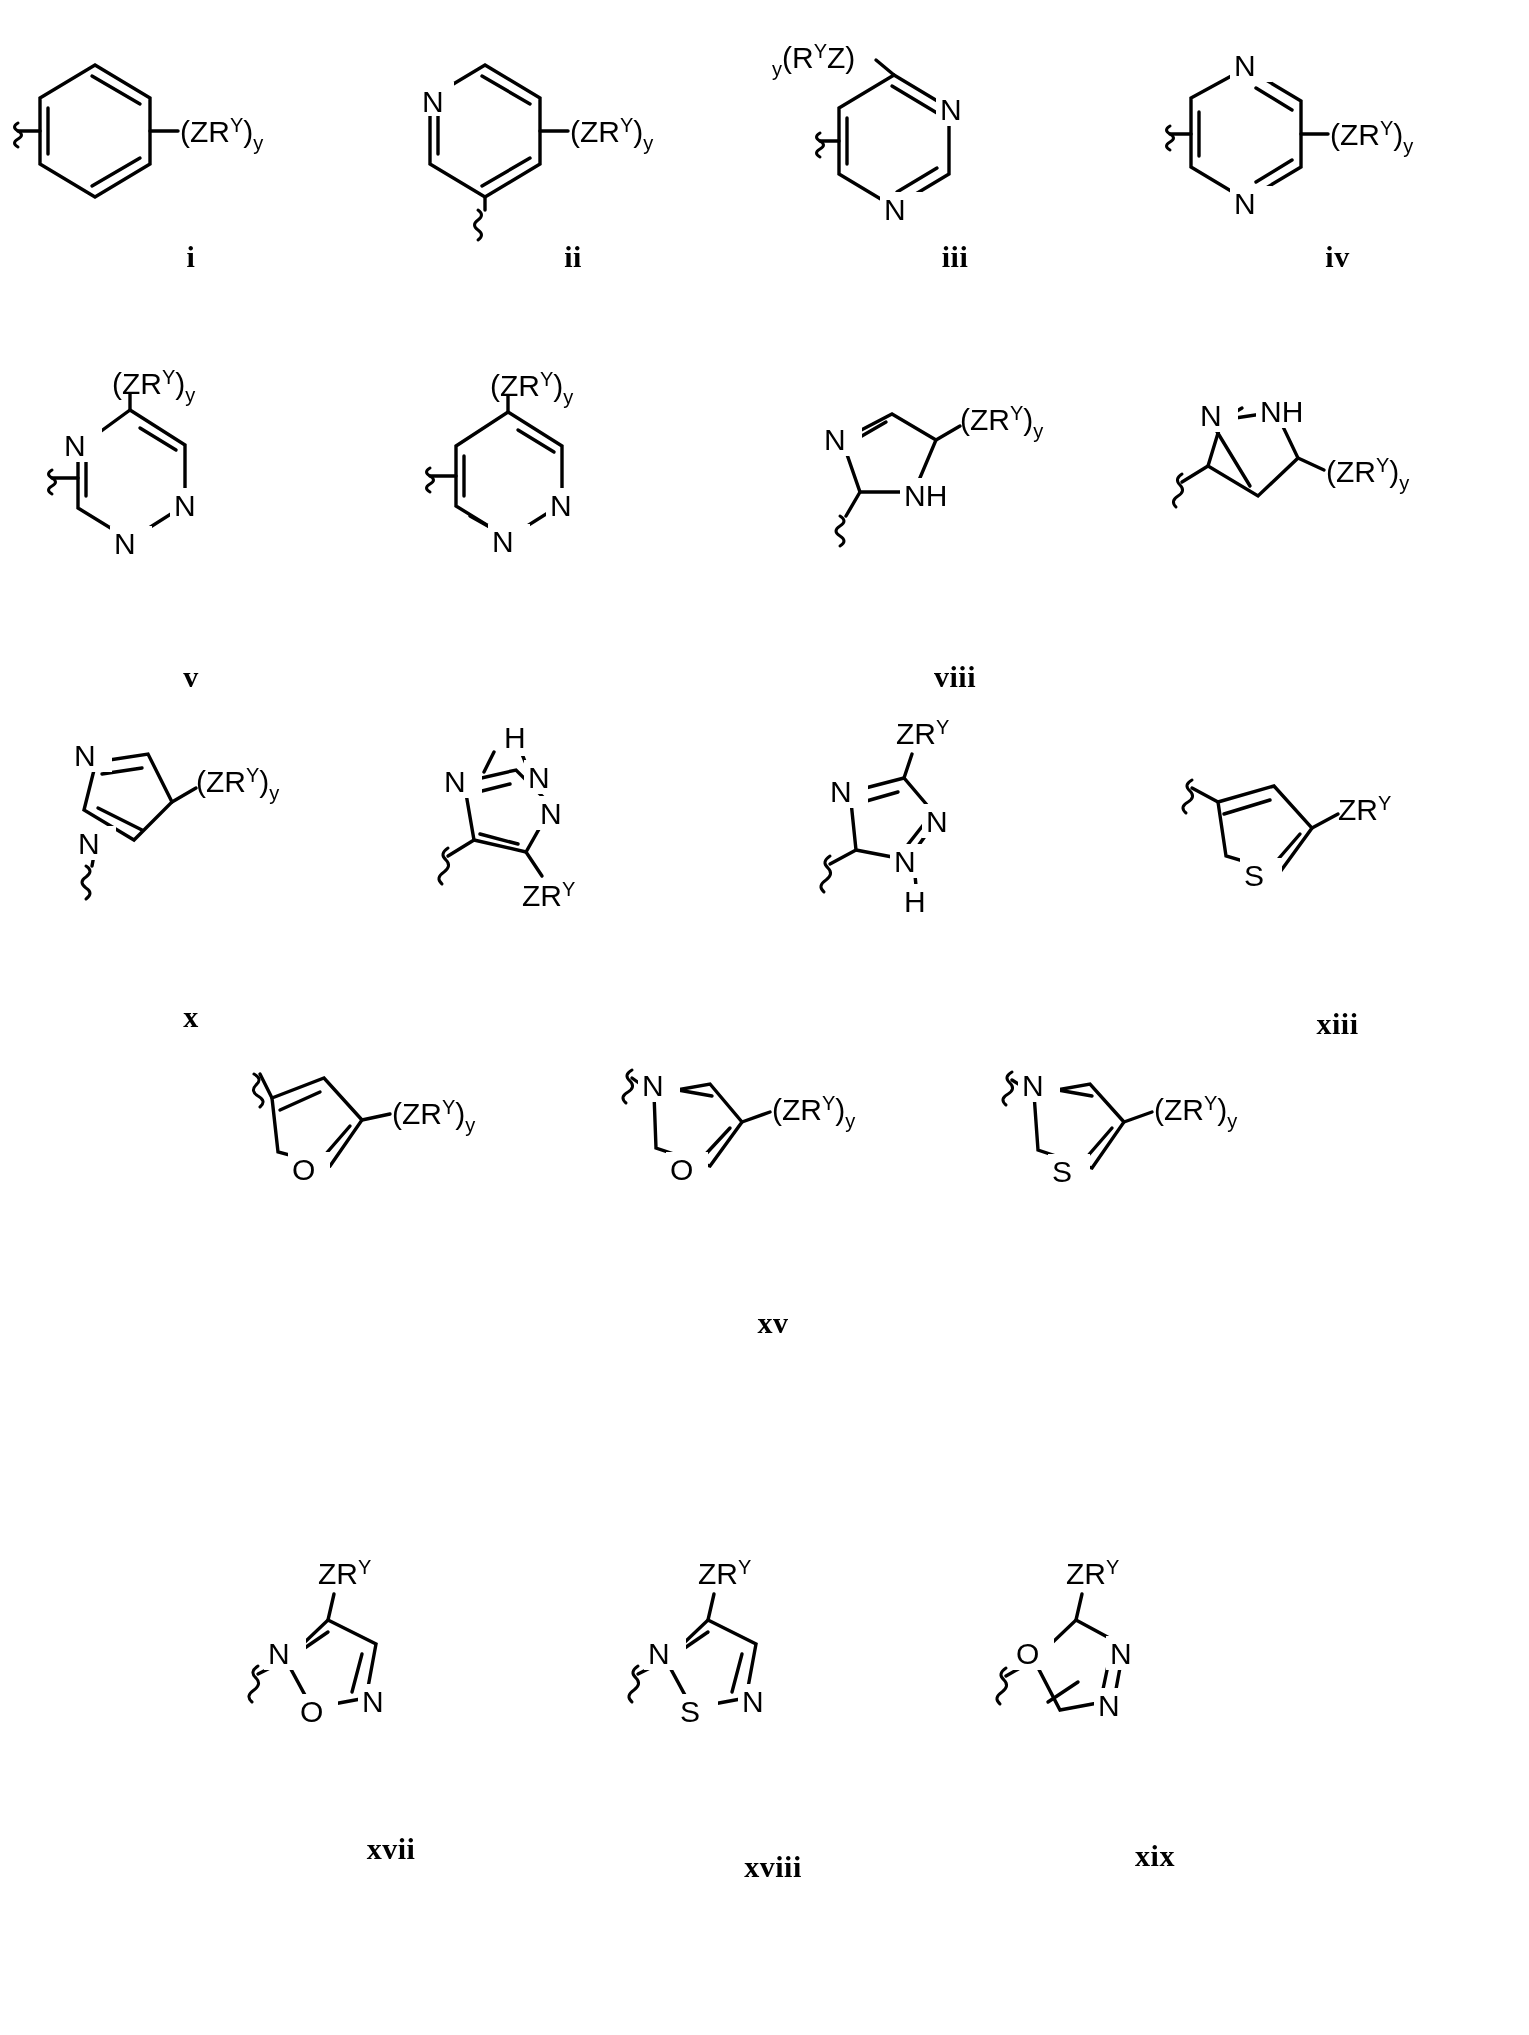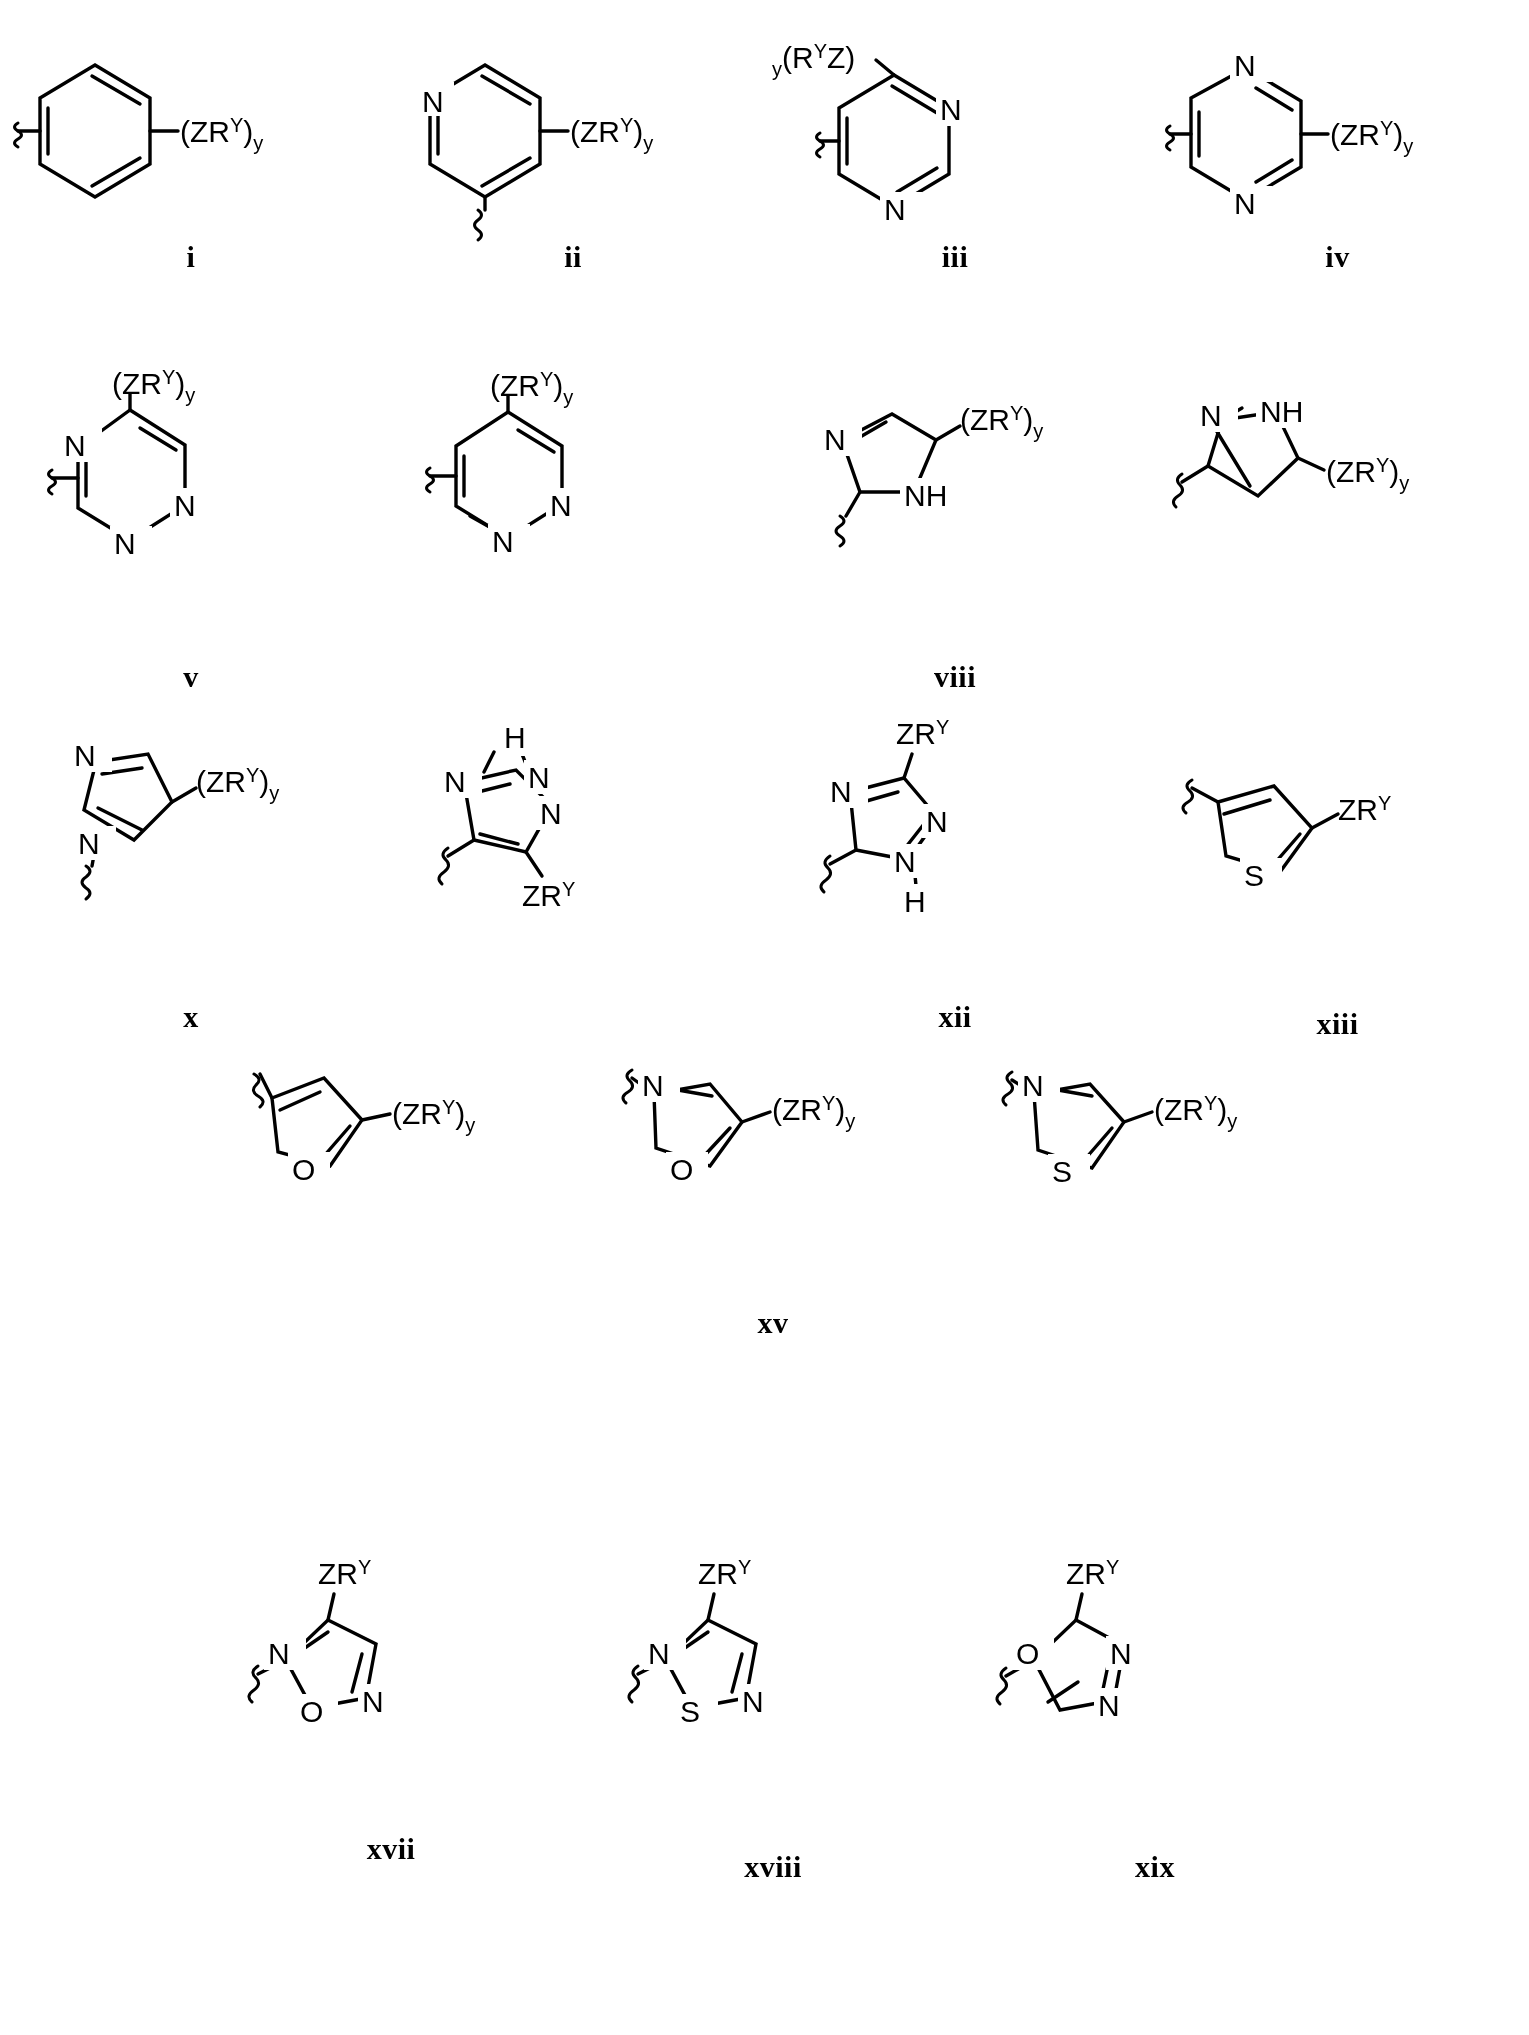--- a/index.html
+++ b/index.html
@@ -352,7 +352,6 @@
           </text>
         </svg>
       </div>
-      <div class="label" style="margin-top:30px;">xii</div>
     </div>
 
     <div class="cell" style="width:383px;">

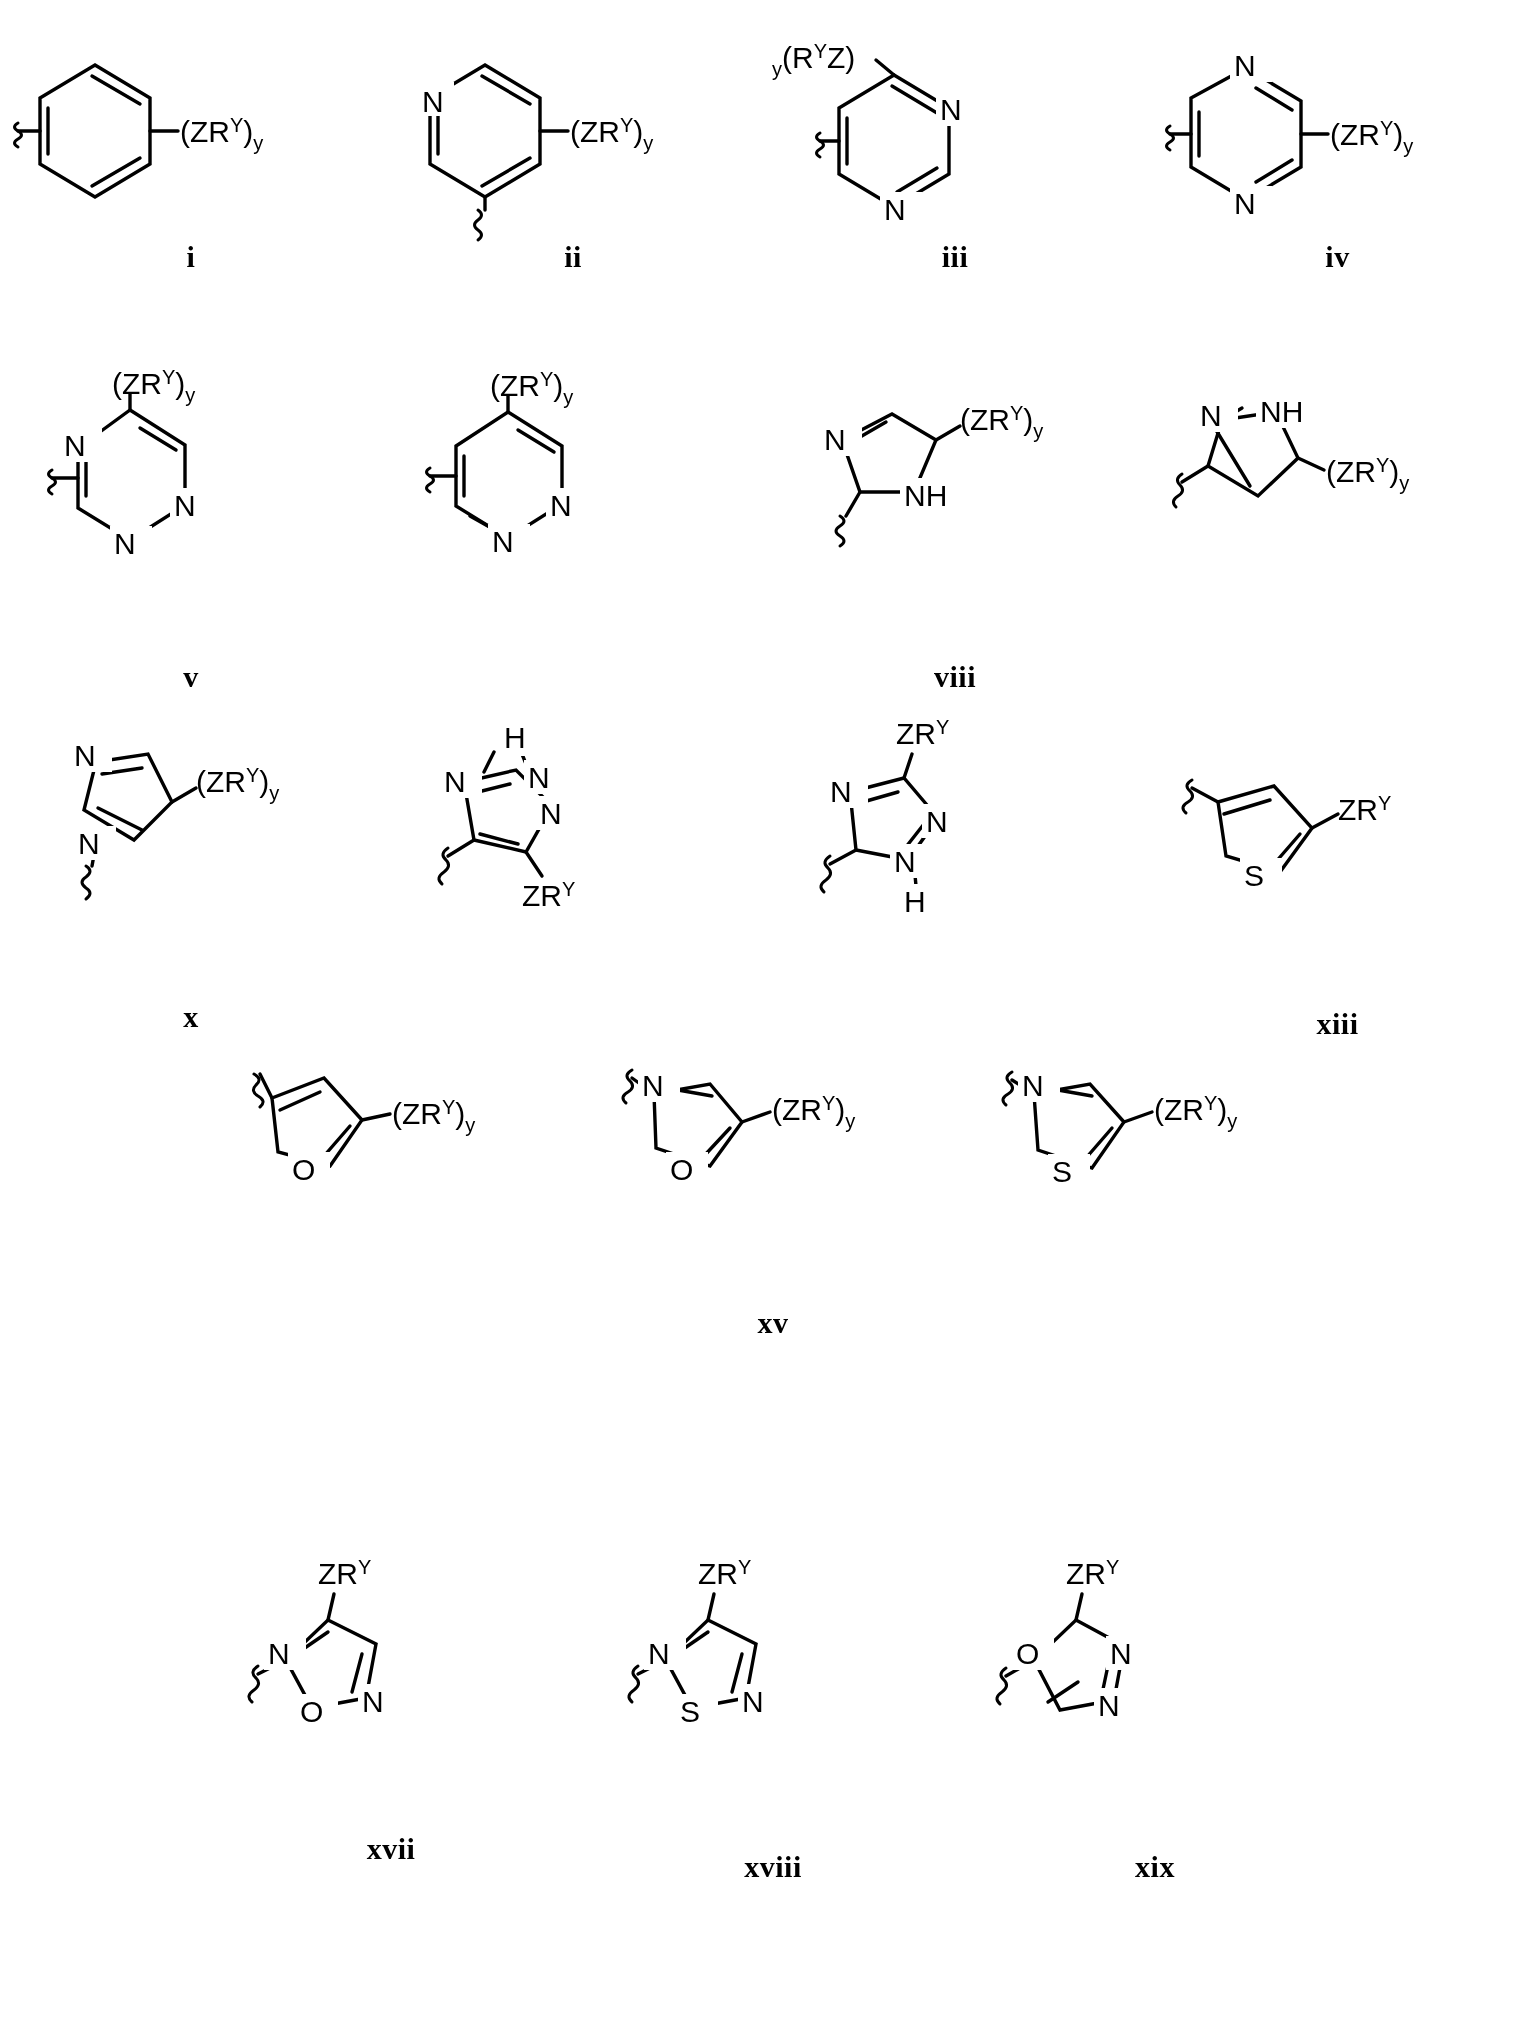--- a/index.html
+++ b/index.html
@@ -522,7 +522,7 @@
           </text>
         </svg>
       </div>
-      <div class="label" style="margin-top:30px;">xix</div>
+      <div class="label" style="margin-top:19px;">xix</div>
     </div>
   </div>
 

